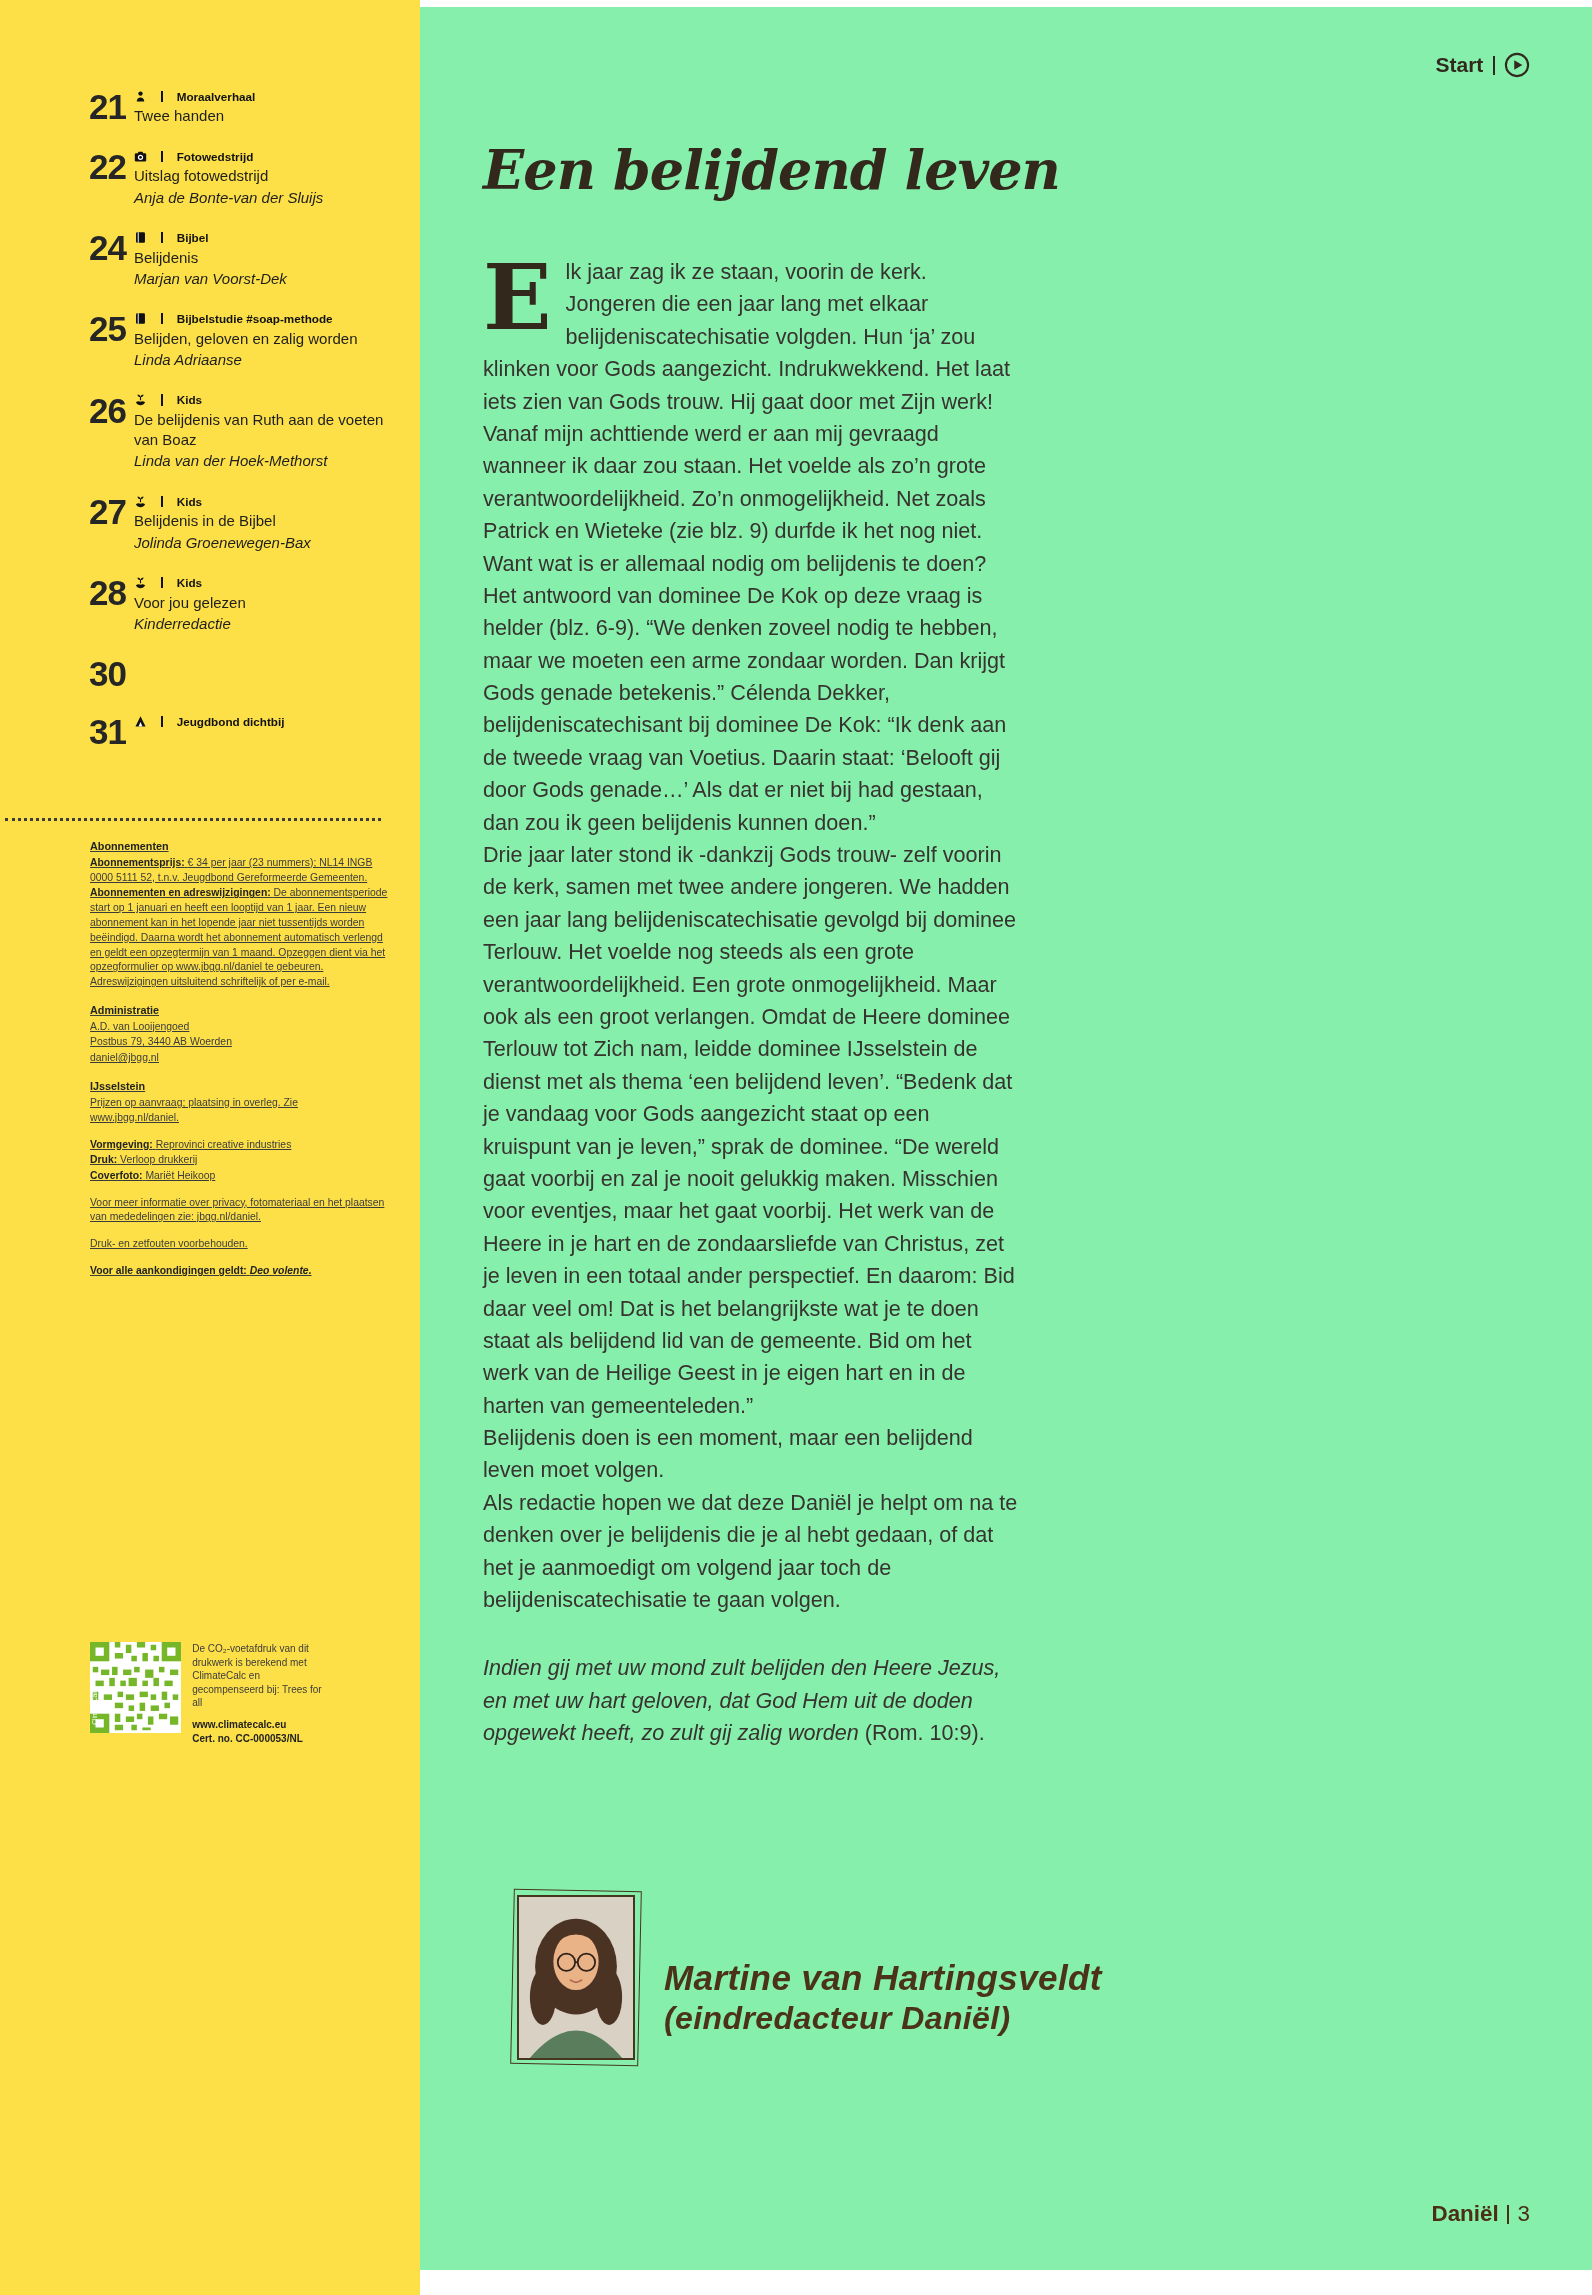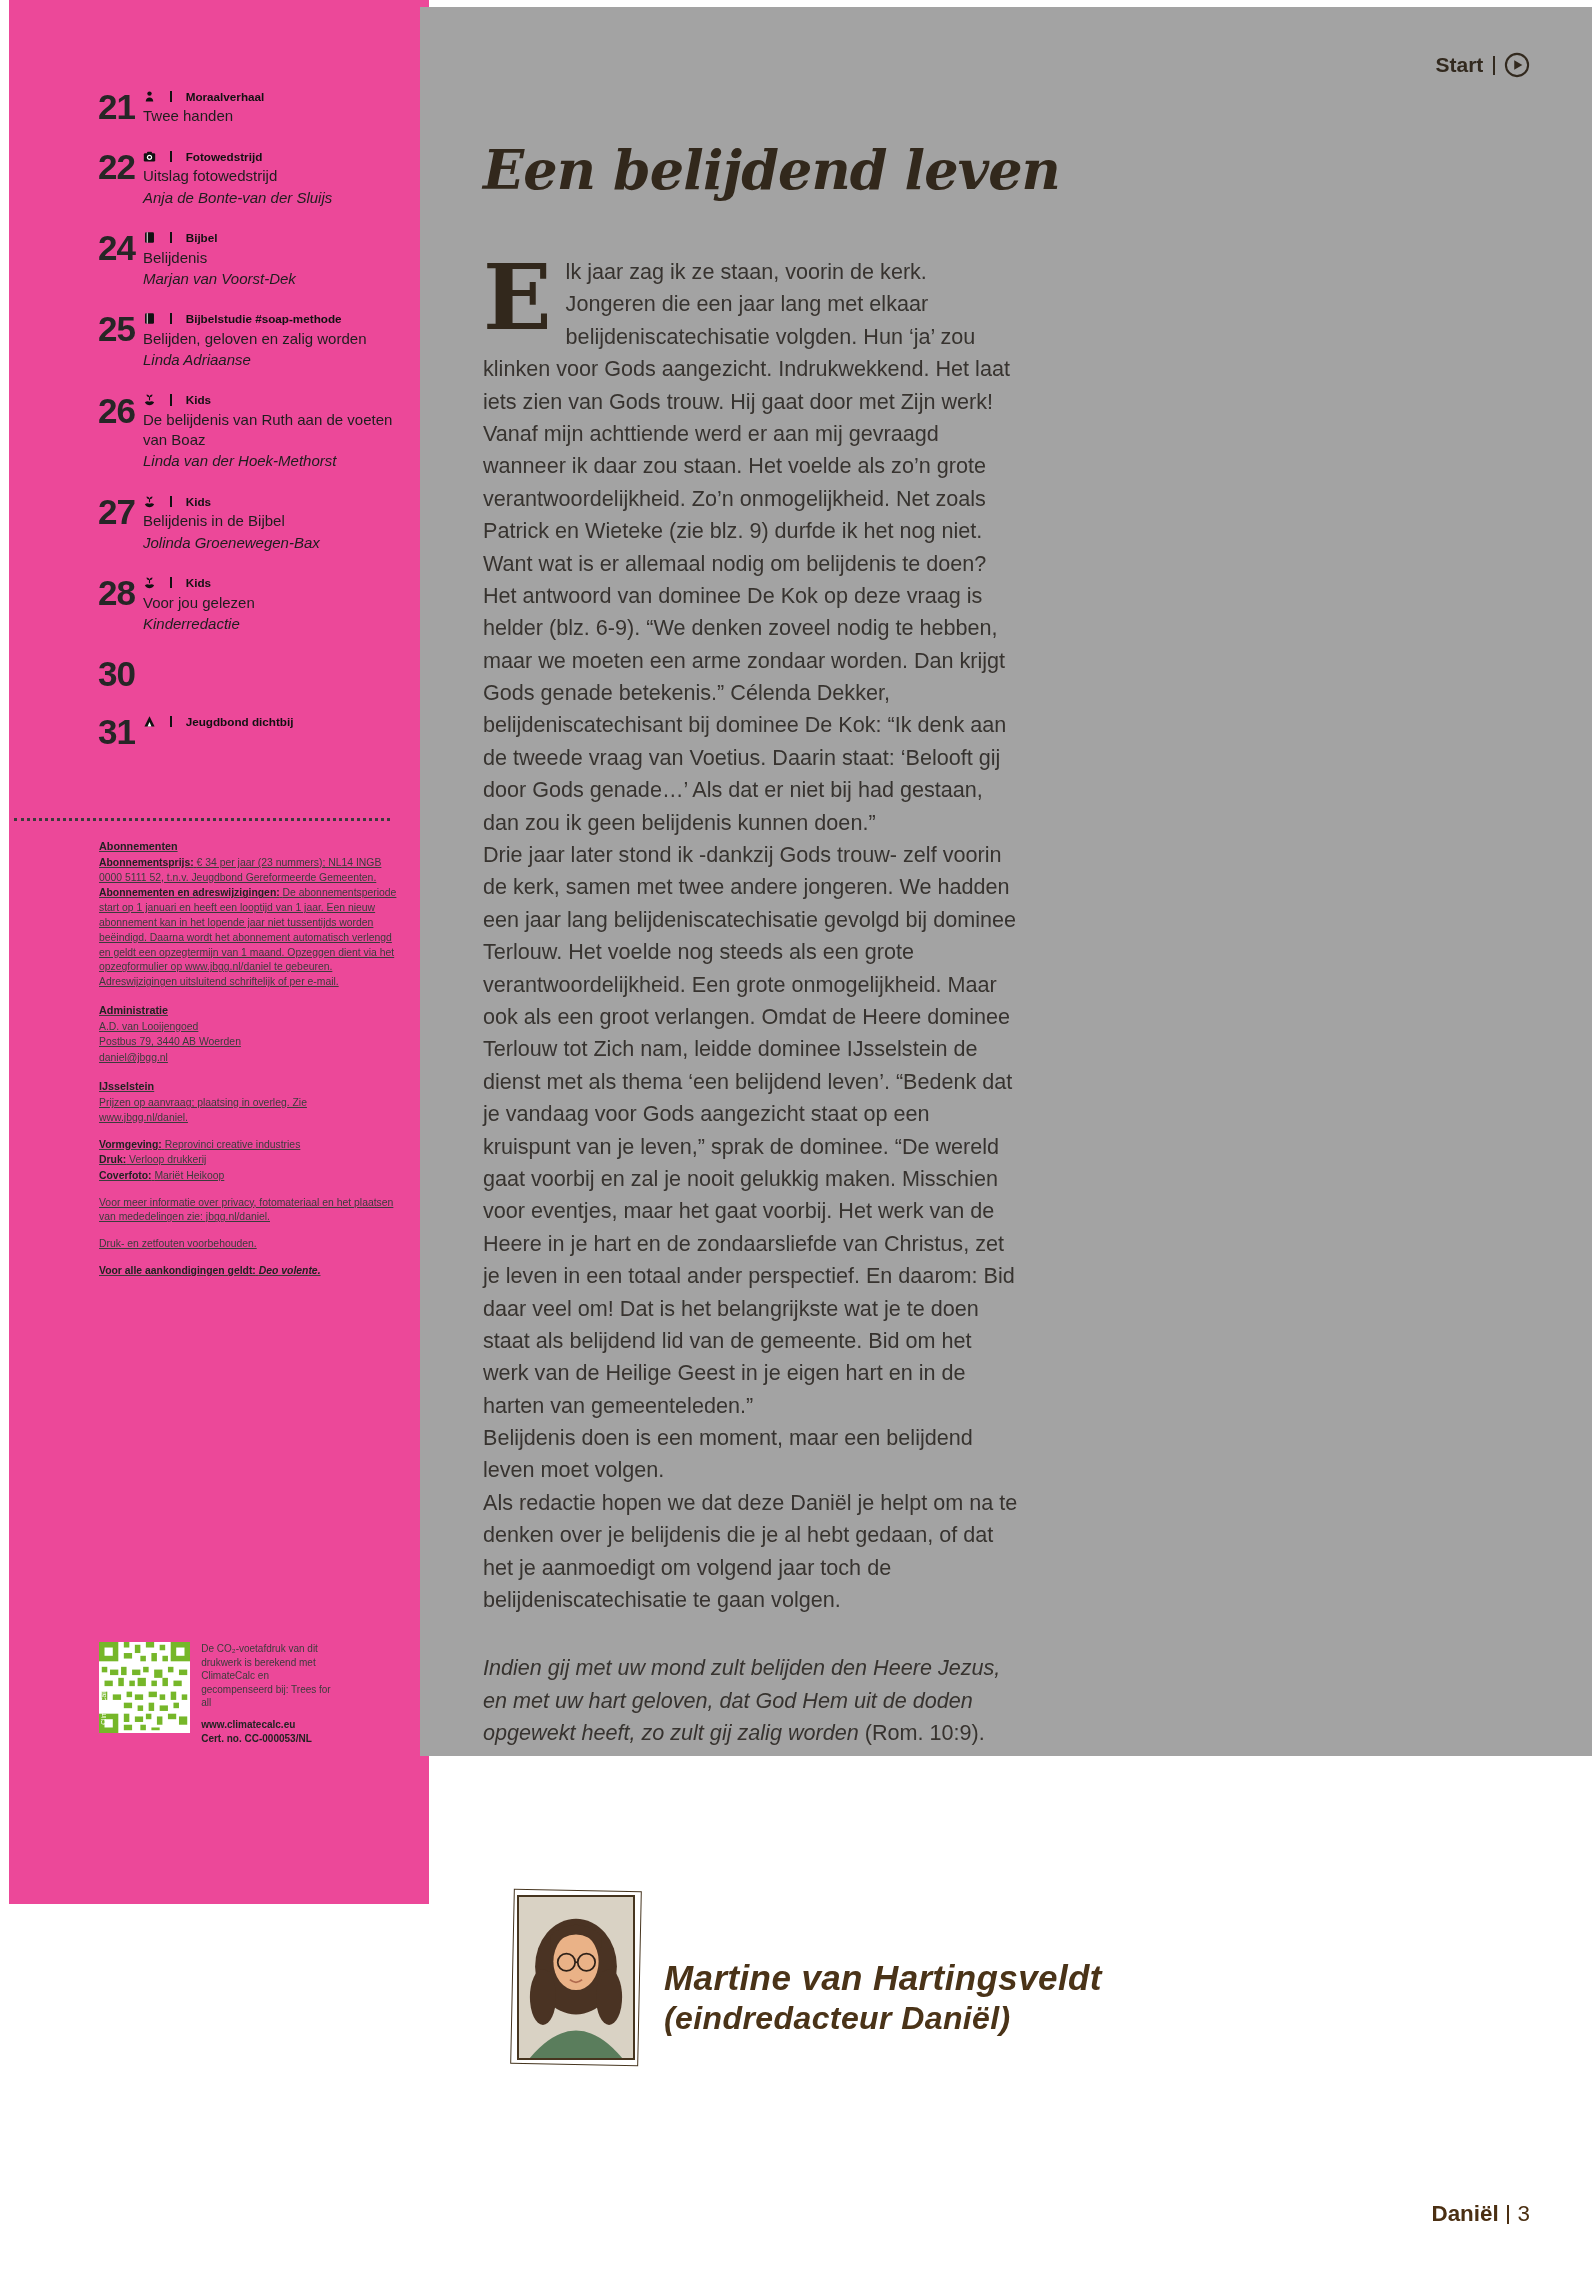--- a/index.html
+++ b/index.html
@@ -37,7 +37,7 @@
   .co2-text{font-size:10px;line-height:1.35;color:#3c3c3c;width:138px;}
   .co2-links{margin-top:8.6px;font-weight:700;color:#222;}
   
-  .orange{position:absolute;left:420px;top:7px;width:1172px;height:1749px;background:#a3a3a3;}
+  .orange{position:absolute;left:420px;top:7px;width:1172px;height:2263px;background:#86efac;}
   .start{position:absolute;top:45px;right:62px;display:flex;align-items:center;gap:9.5px;cursor:pointer;}
   .start-label{font-size:21px;font-weight:700;color:#32291e;}
   .vbar{display:inline-block;width:1.7px;height:19px;background:#32291e;}

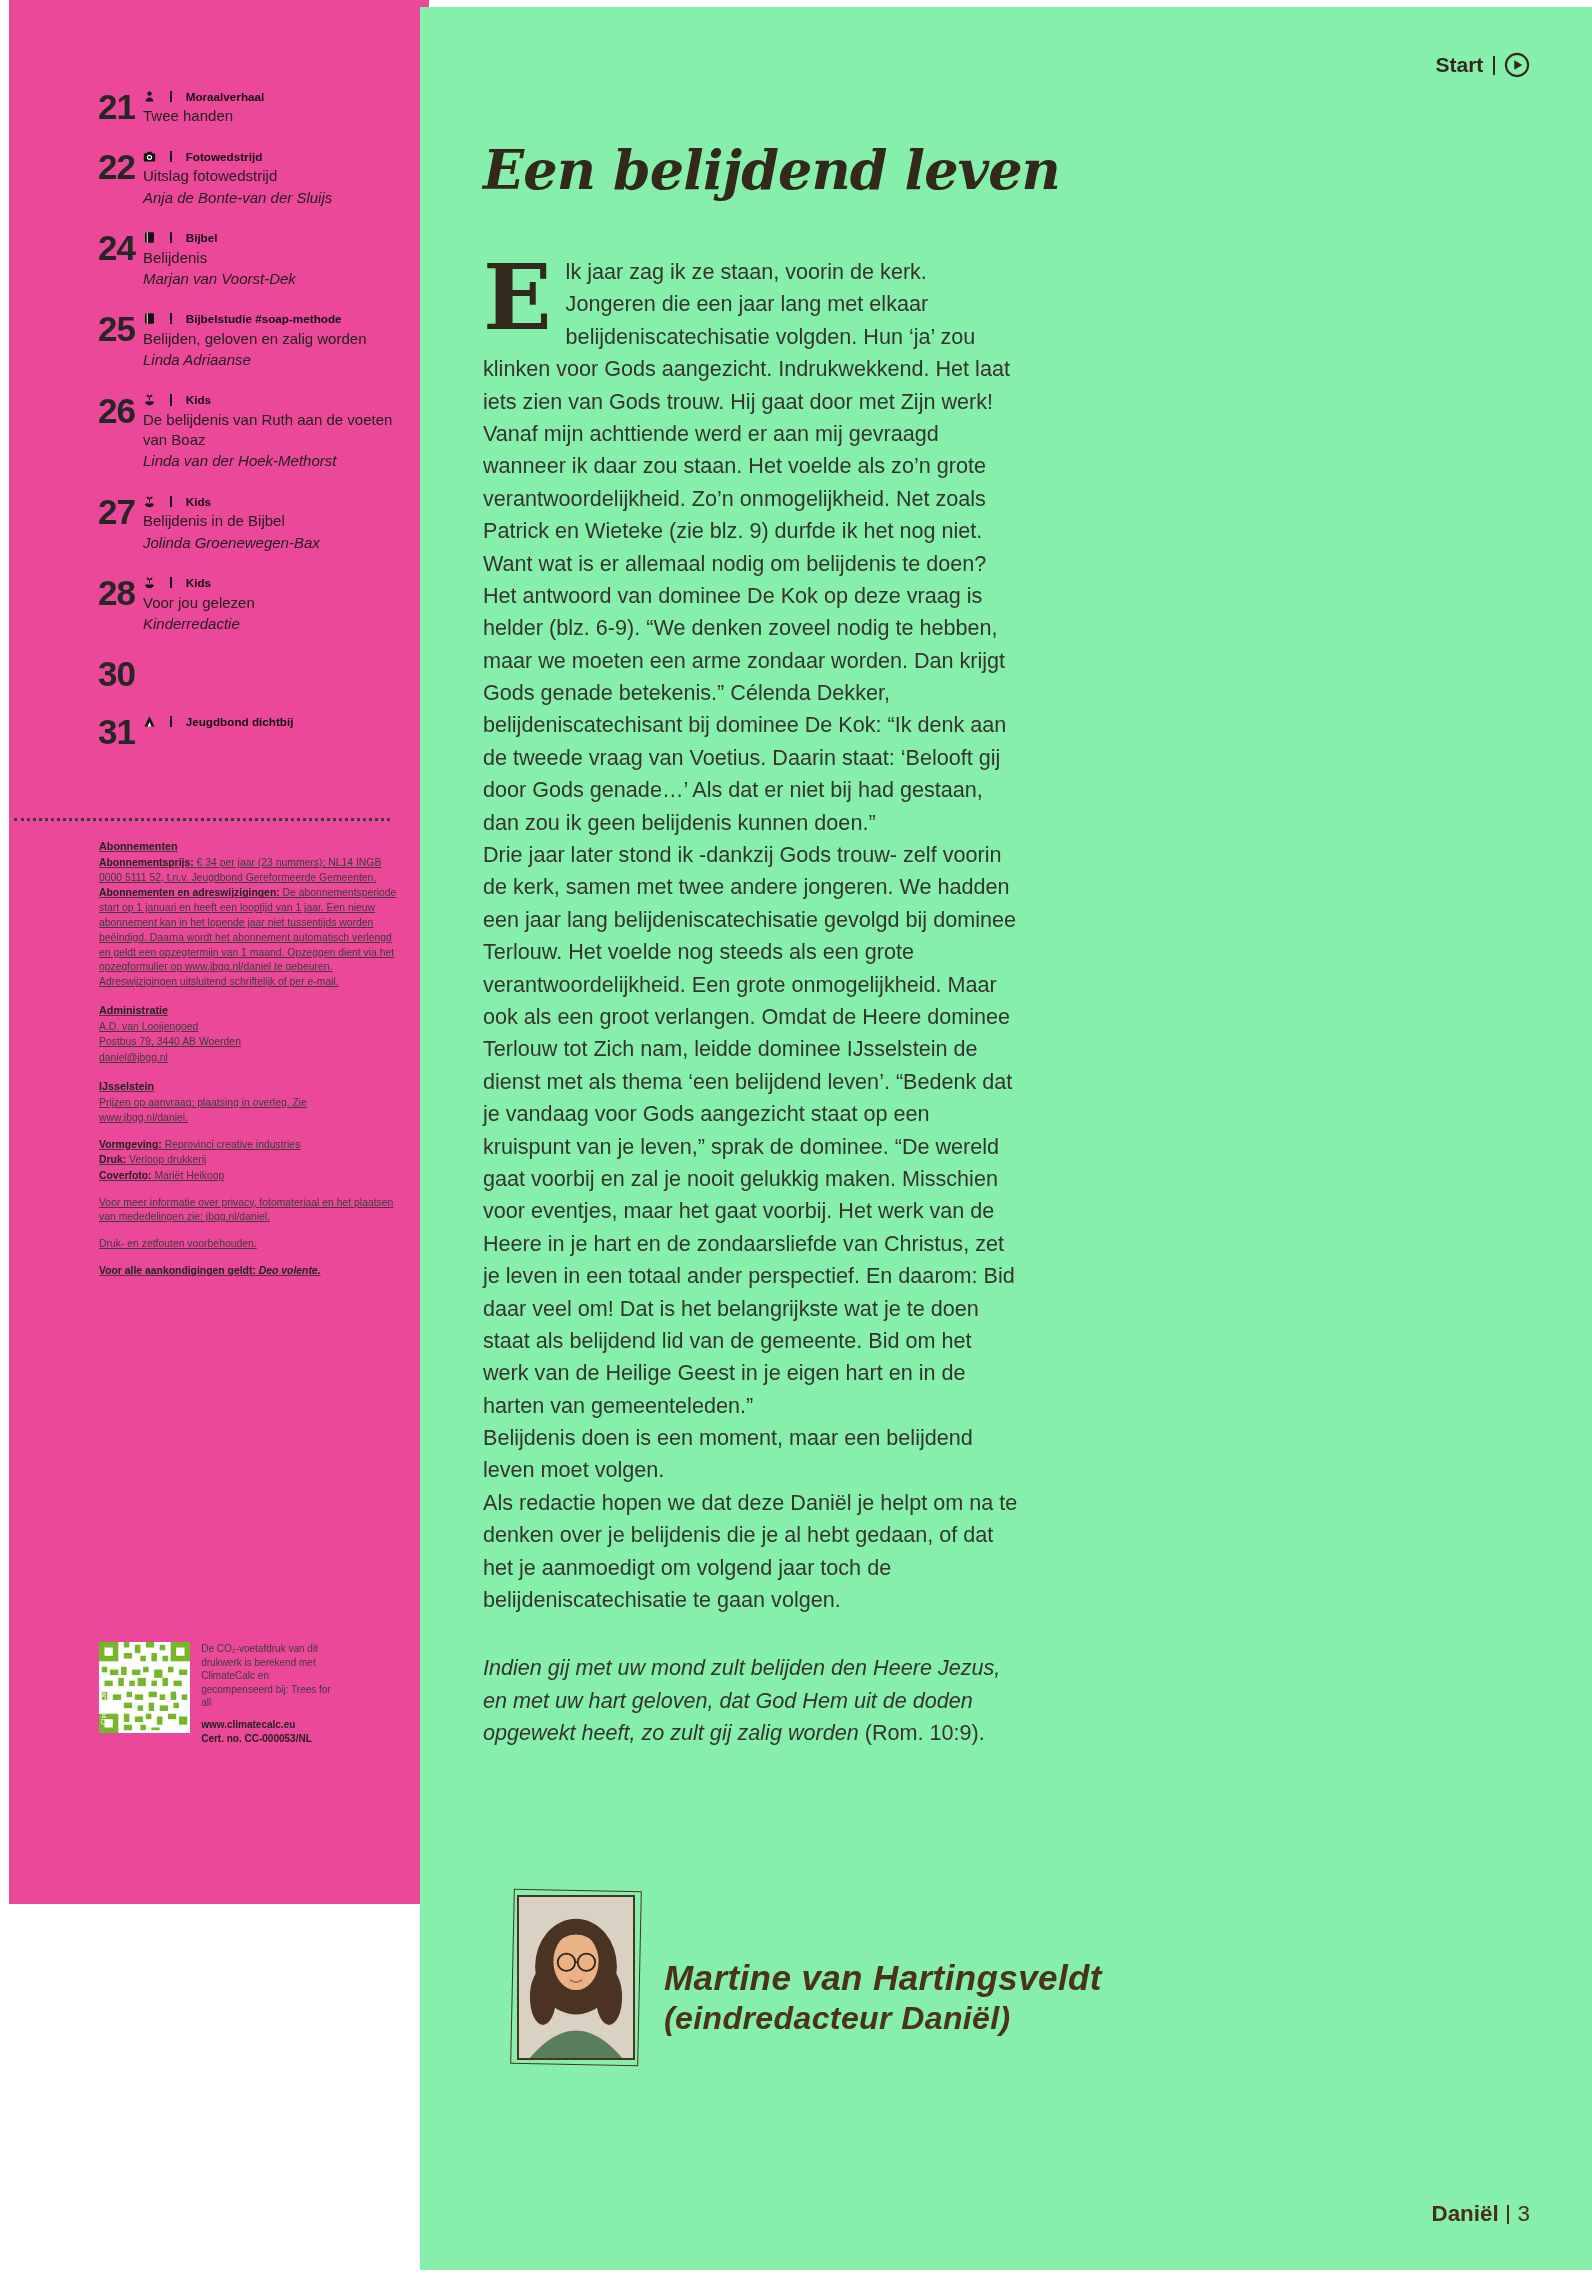--- a/index.html
+++ b/index.html
@@ -11,7 +11,7 @@
     color:#1e1e1e;
   }
   
-  .left-col{position:absolute;left:9px;top:0;width:420px;height:1904px;background:#ec4899;}
+  .left-col{position:absolute;left:0;top:0;width:420px;height:2295px;background:#fde047;}
   .toc{position:absolute;top:89px;left:89px;width:304px;}
   .toc-entry{display:flex;margin-bottom:22.4px;}
   .toc-num{width:45px;flex:0 0 45px;font-size:35px;line-height:1;font-weight:600;color:#262626;letter-spacing:-0.9px;}

